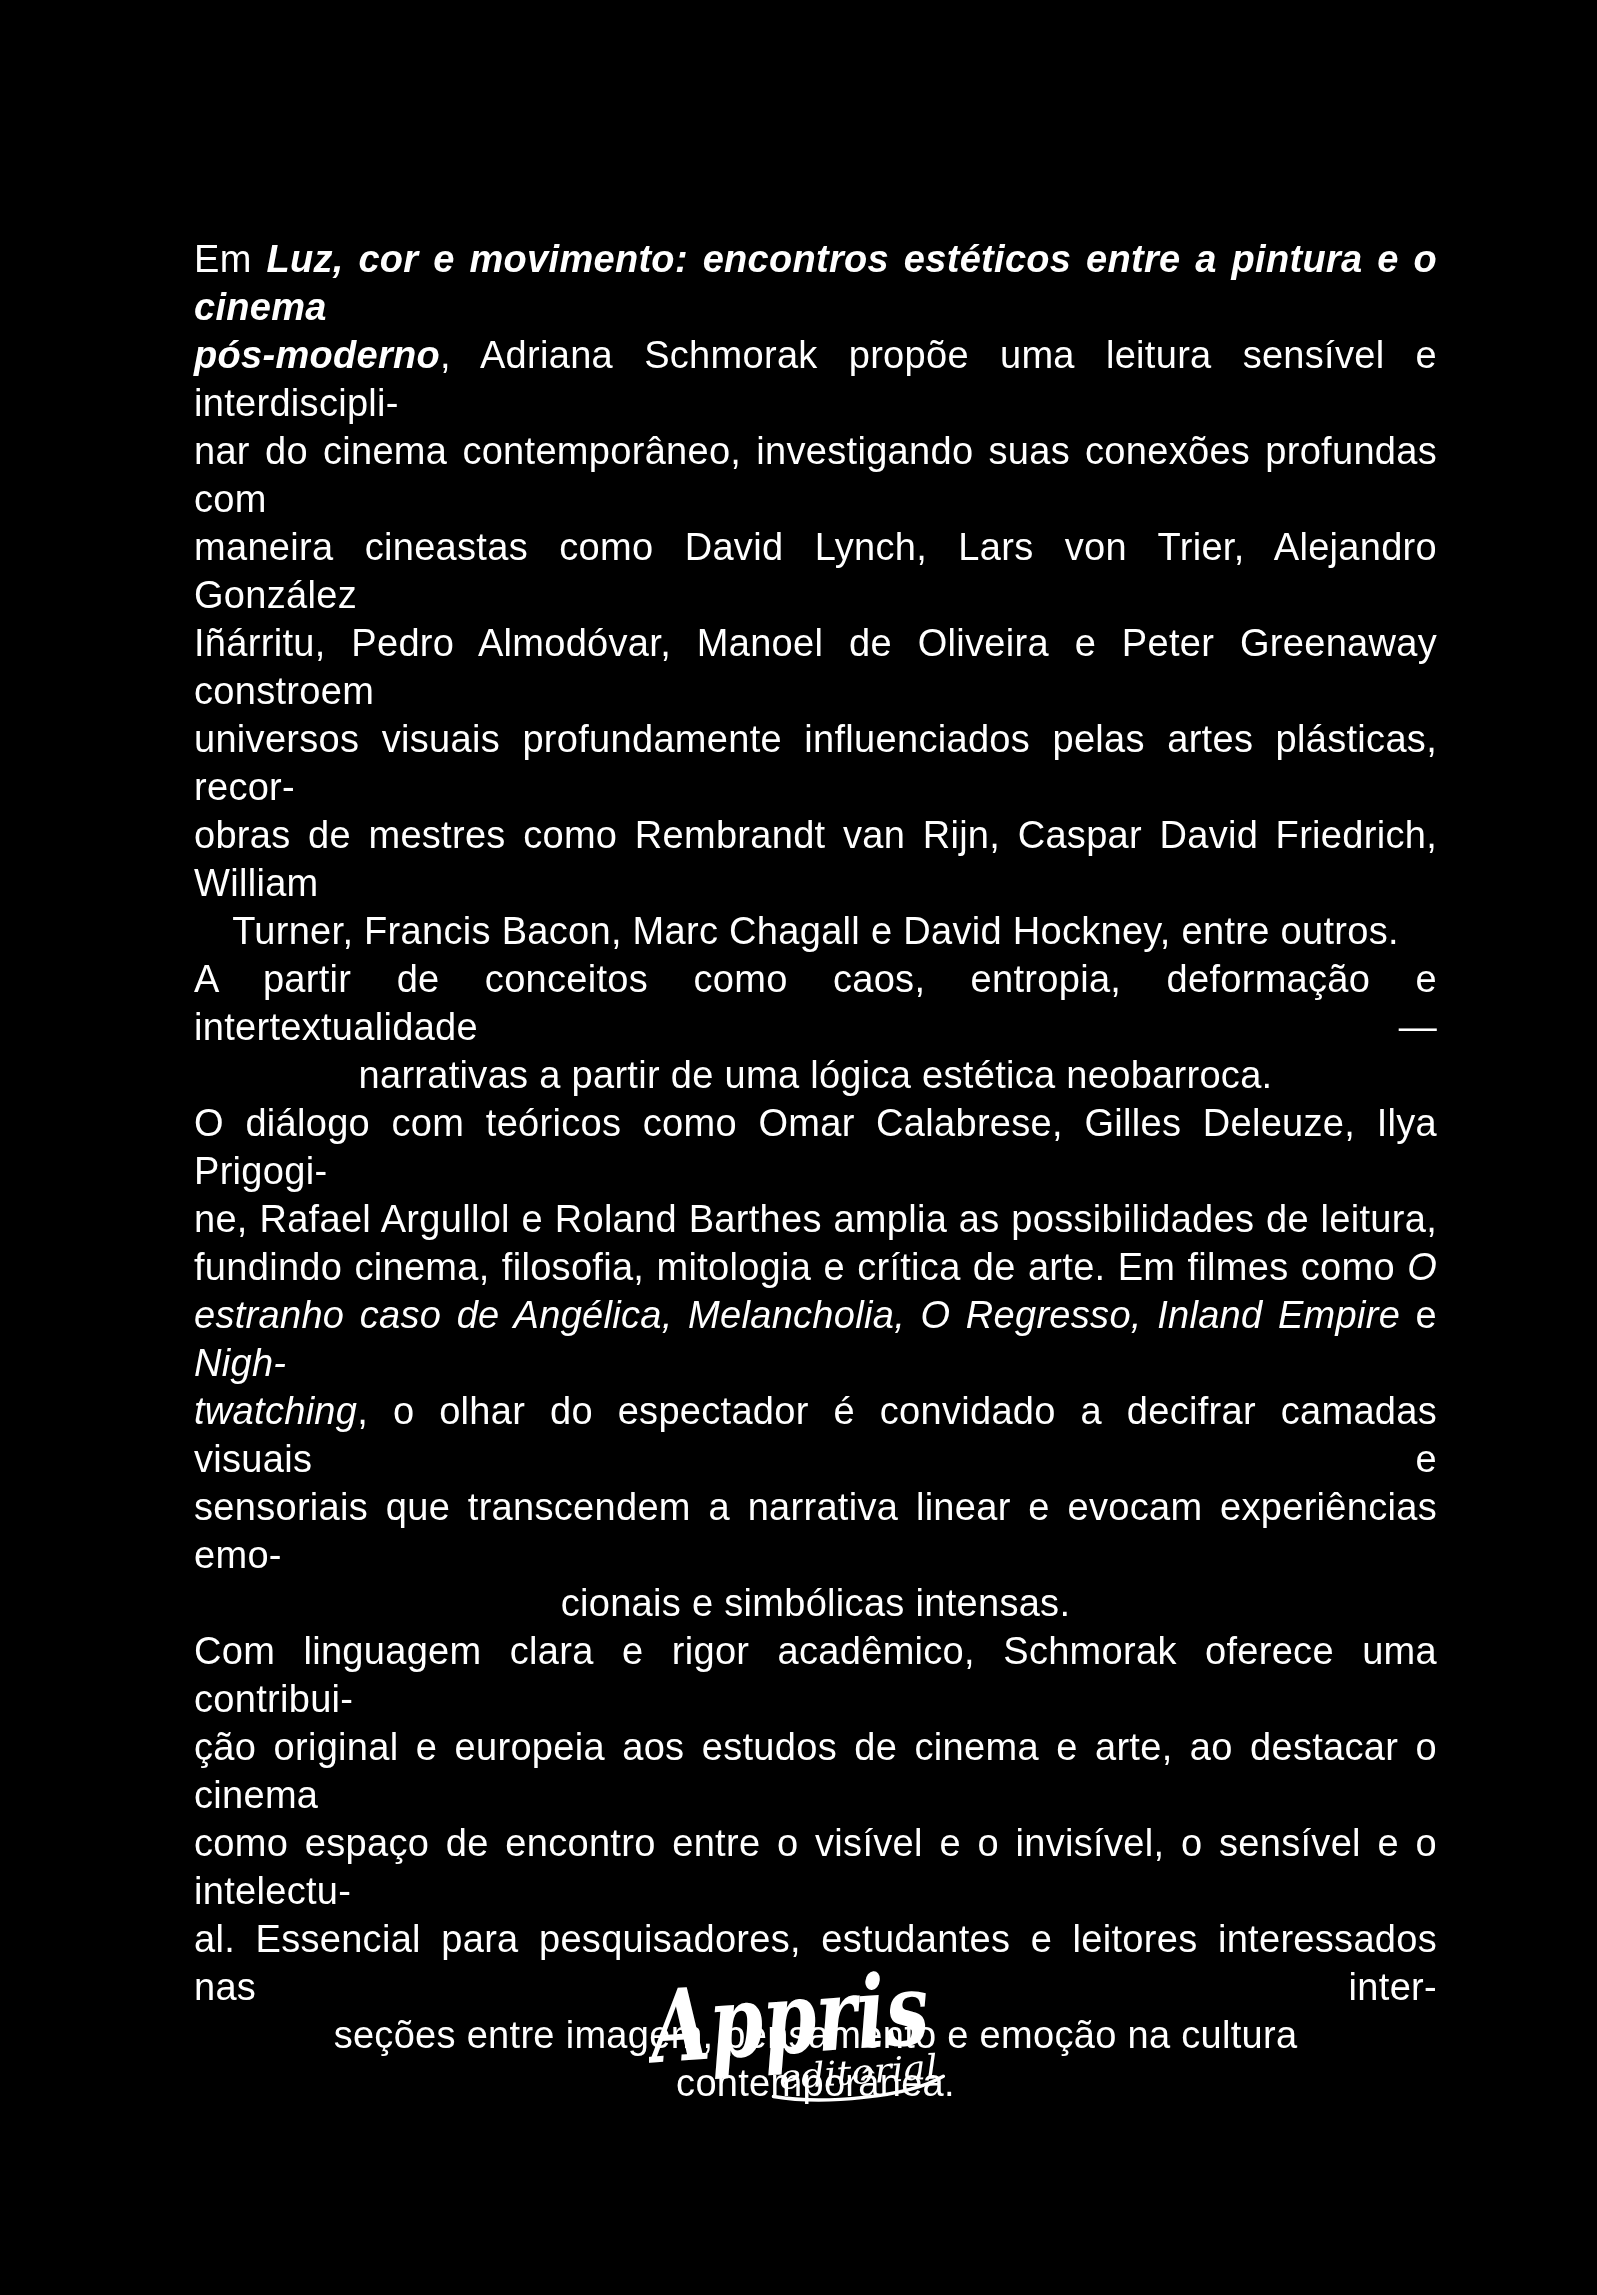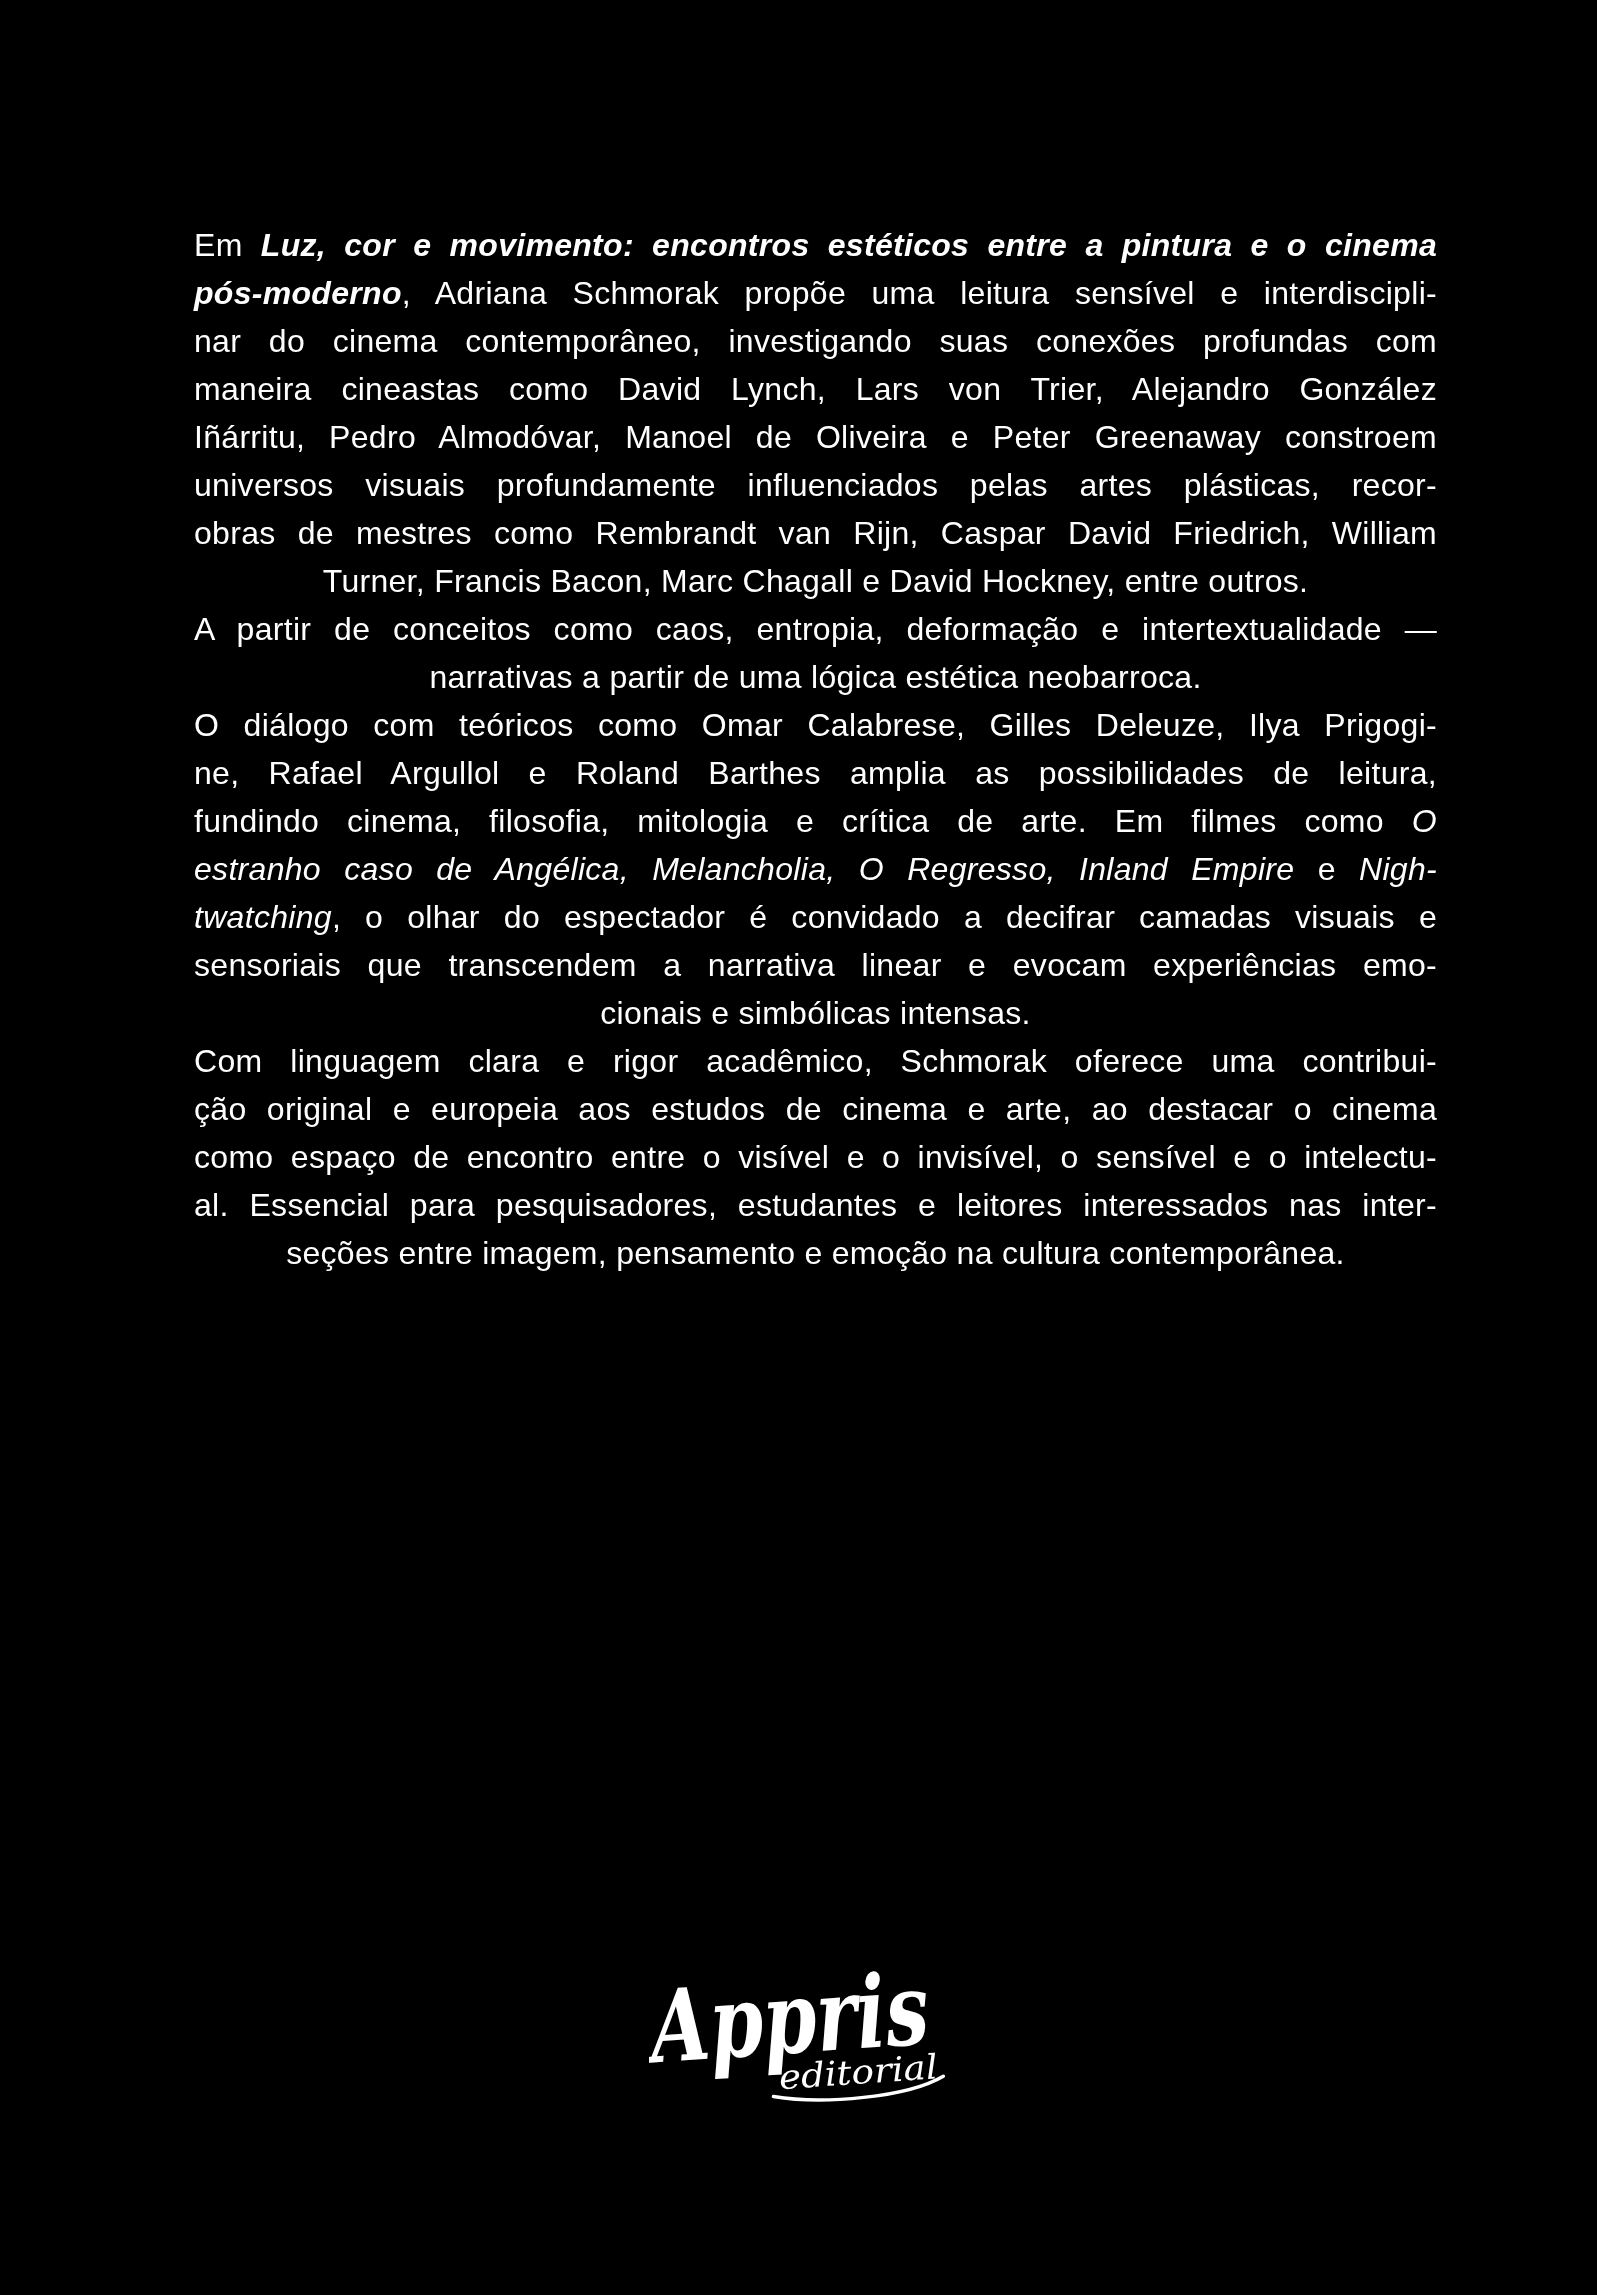--- a/index.html
+++ b/index.html
@@ -22,10 +22,10 @@
   .synopsis {
     position: absolute;
     left: 194px;
-    top: 221px;
+    top: 235px;
     width: 1243px;
     color: #ffffff;
-    font-size: 32px;
+    font-size: 38px;
     line-height: 48px;
     letter-spacing: 0.3px;
     font-weight: 400;

